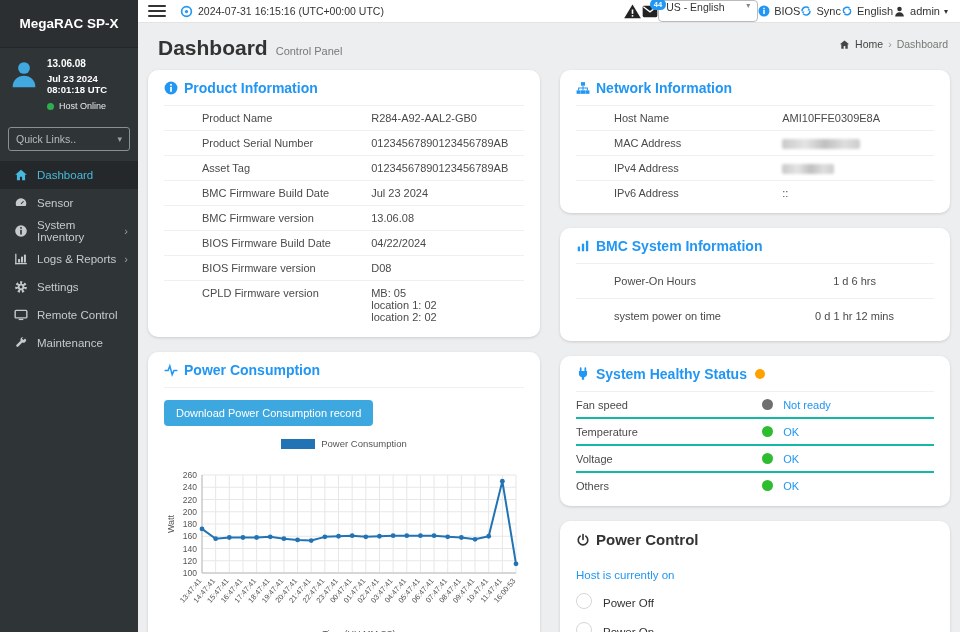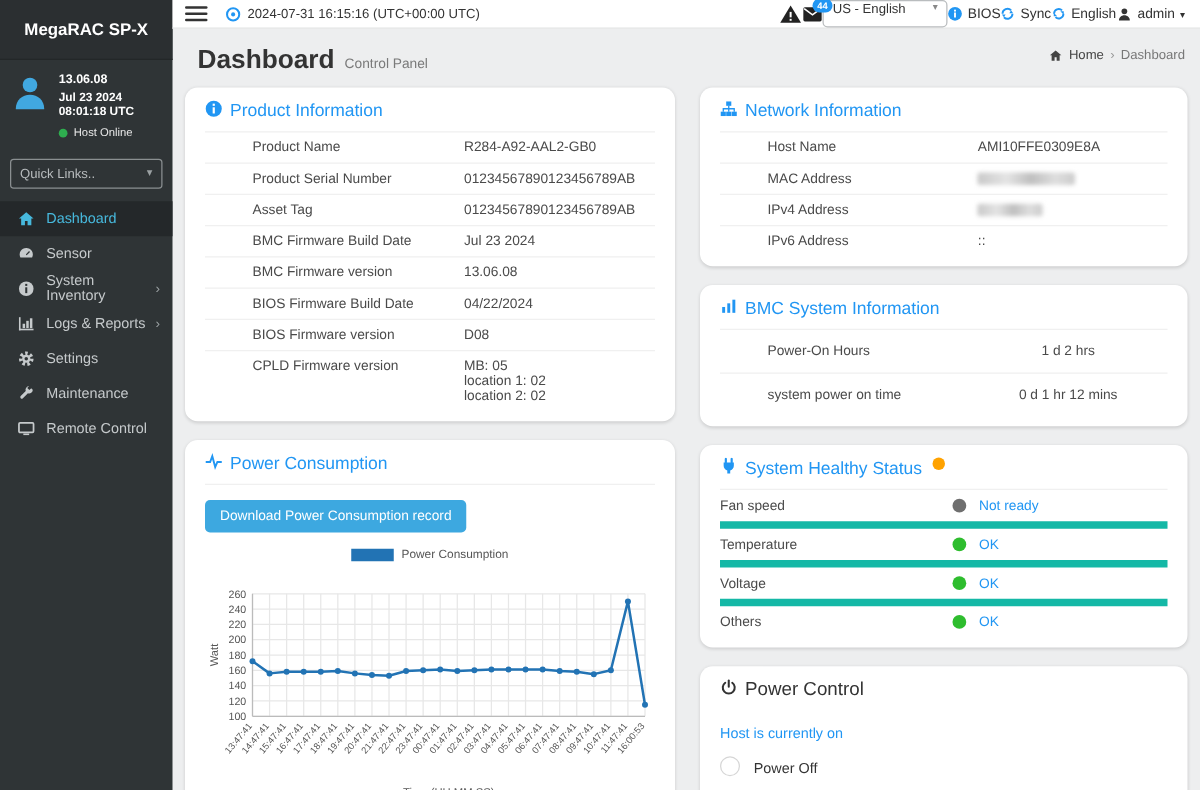--- a/index.html
+++ b/index.html
@@ -54,7 +54,7 @@
   .col-right { width:390px; }
 
   .card { background:#fff; border-radius:10px; box-shadow:0 1px 3px rgba(0,0,0,.14); margin-bottom:15px; padding:10px 16px 8px 16px; }
-  .card-title { display:flex; align-items:flex-start; gap:6px; font-size:14px; font-weight:normal; color:#2196f3; padding-bottom:9px; border-bottom:1px solid #f0f0f0; }
+  .card-title { display:flex; align-items:center; gap:6px; font-size:14px; font-weight:bold; color:#2196f3; padding-bottom:9px; border-bottom:1px solid #f0f0f0; }
   .card-title svg { width:14px; height:14px; }
   .card-title.dark { color:#333; }
   .orange-dot { width:10px; height:10px; border-radius:50%; background:#ffa200; margin-left:2px; }

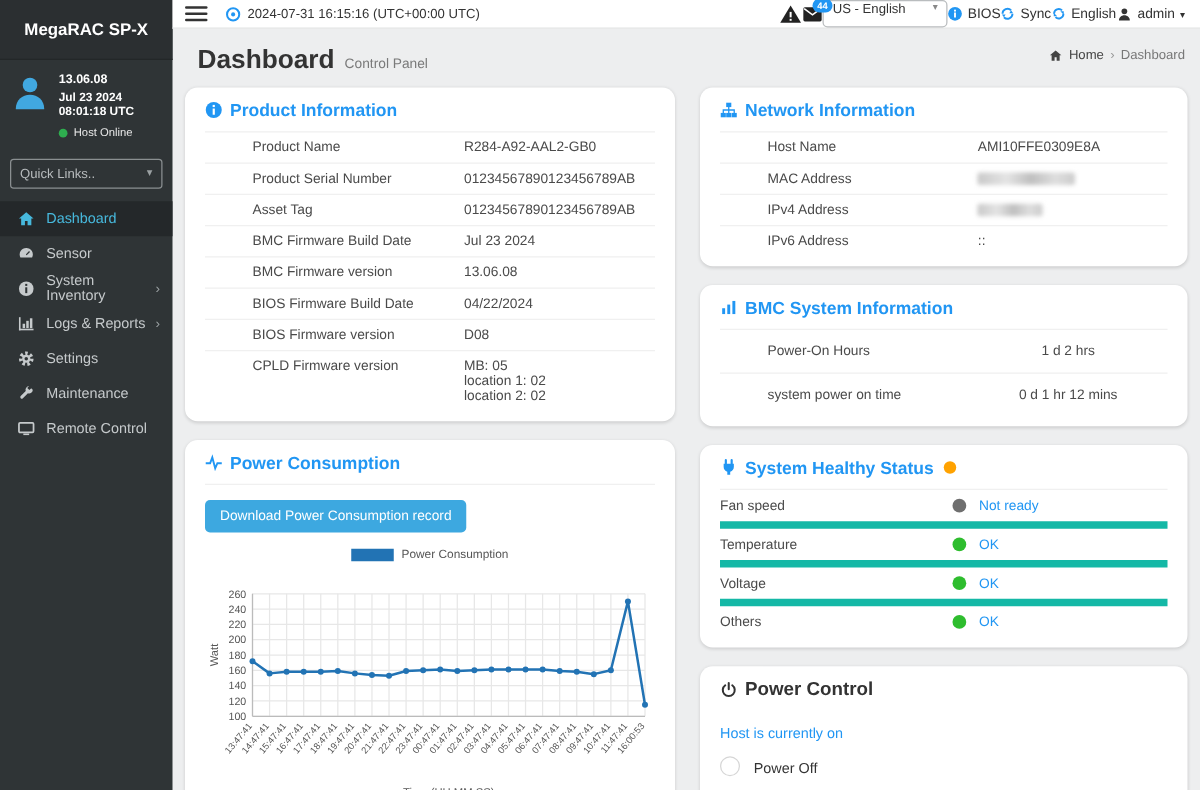--- a/index.html
+++ b/index.html
@@ -482,7 +482,7 @@
           <div id="bmc-rows">
               <div class="bmc-row">
                 <span class="info-label">Power-On Hours</span>
-                <span class="bmc-value">1 d 2 hrs</span>
+                <span class="bmc-value">1 d 6 hrs</span>
               </div>
               <div class="bmc-row">
                 <span class="info-label">system power on time</span>

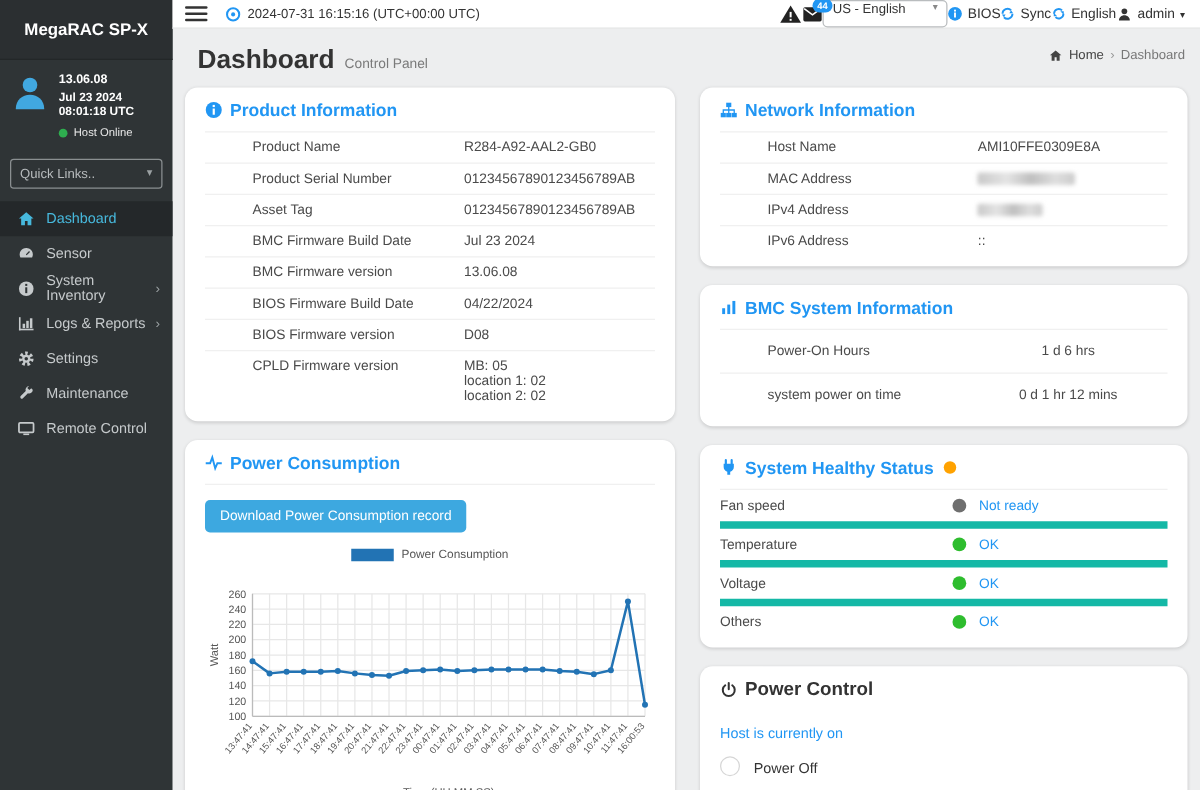--- a/index.html
+++ b/index.html
@@ -169,19 +169,19 @@
         <div class="menu-item">
           <span class="mi-icon">
             <svg viewBox="0 0 24 24">
-              <path d="M21 6.5a5 5 0 0 1-6.7 4.7l-6.9 6.9a2.1 2.1 0 1 1-3-3l6.9-6.9A5 5 0 0 1 16 1.5l-2.6 2.6 2.9 2.9L18.9 4.4c.9.9 1.4 1.6 2.1 2.1z" fill="currentColor"></path>
-            </svg>
-          </span>
-          <span>Maintenance</span>
-        </div>
-        <div class="menu-item">
-          <span class="mi-icon">
-            <svg viewBox="0 0 24 24">
               <rect x="2" y="4" width="20" height="13" rx="1.5" fill="none" stroke="currentColor" stroke-width="2.4"></rect>
               <rect x="8" y="18.5" width="8" height="2.2" fill="currentColor"></rect>
             </svg>
           </span>
           <span>Remote Control</span>
+        </div>
+        <div class="menu-item">
+          <span class="mi-icon">
+            <svg viewBox="0 0 24 24">
+              <path d="M21 6.5a5 5 0 0 1-6.7 4.7l-6.9 6.9a2.1 2.1 0 1 1-3-3l6.9-6.9A5 5 0 0 1 16 1.5l-2.6 2.6 2.9 2.9L18.9 4.4c.9.9 1.4 1.6 2.1 2.1z" fill="currentColor"></path>
+            </svg>
+          </span>
+          <span>Maintenance</span>
         </div>
       </div>
   </div>

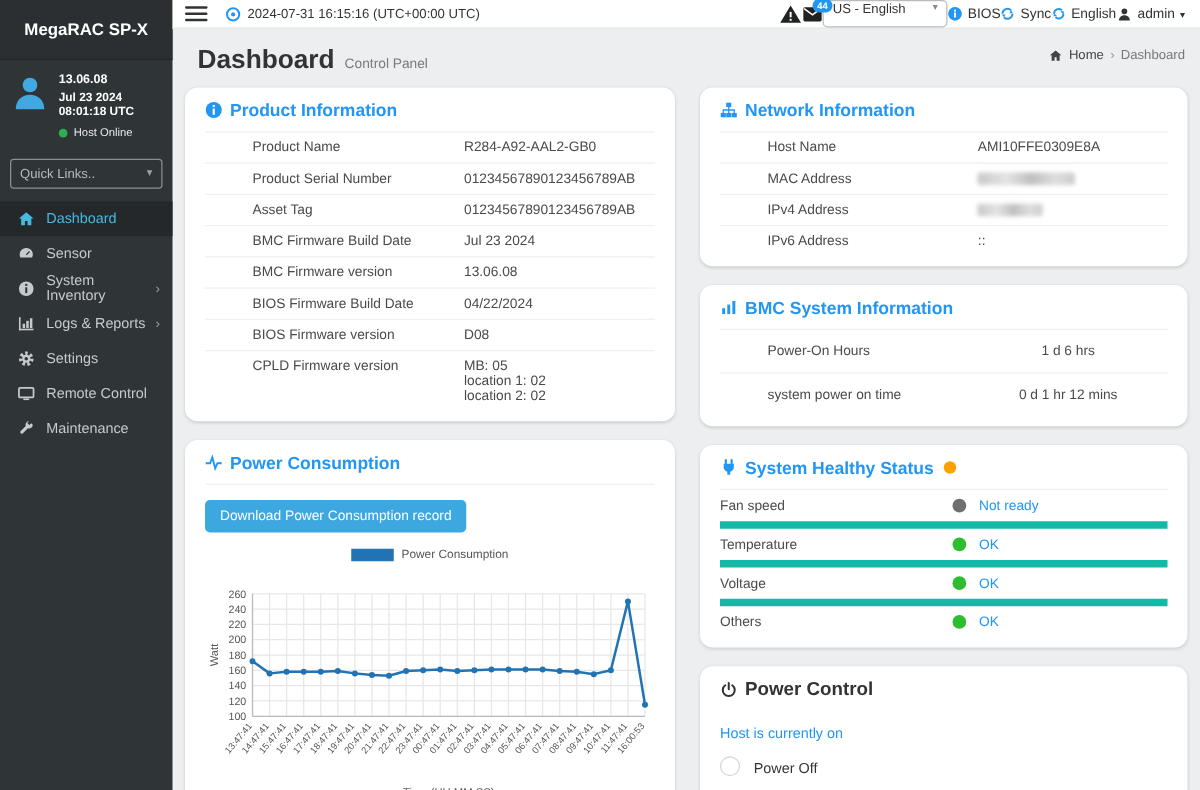--- a/index.html
+++ b/index.html
@@ -69,7 +69,7 @@
   .bmc-row .info-label { flex:0 0 45%; }
   .bmc-row .bmc-value { flex:1; text-align:center; }
 
-  .hs-row { display:flex; align-items:center; padding:6.5px 0; border-bottom:6px solid #14b8a6; font-size:11px; color:#4a4a4a; }
+  .hs-row { display:flex; align-items:center; padding:6.5px 0; border-bottom:2px solid #14b8a6; font-size:11px; color:#4a4a4a; }
   .hs-row:last-child { border-bottom:none;align-items:center; }
   .hs-label { flex:0 0 52%; }
   .hs-status { display:flex; align-items:center; gap:10px; color:#2196f3; cursor:pointer; }

